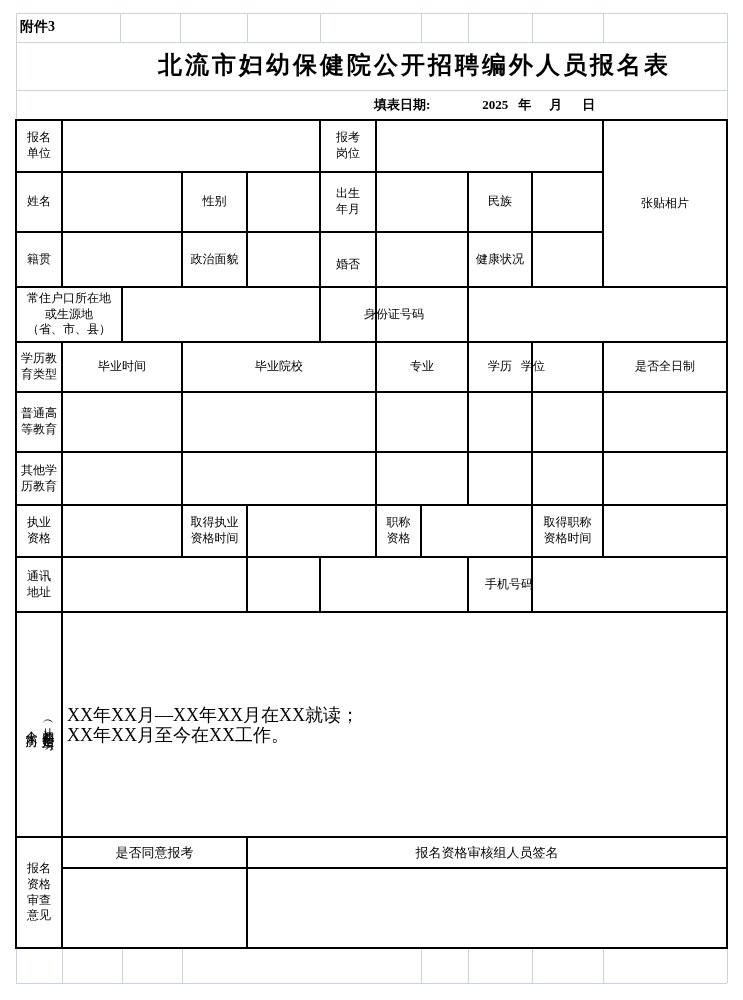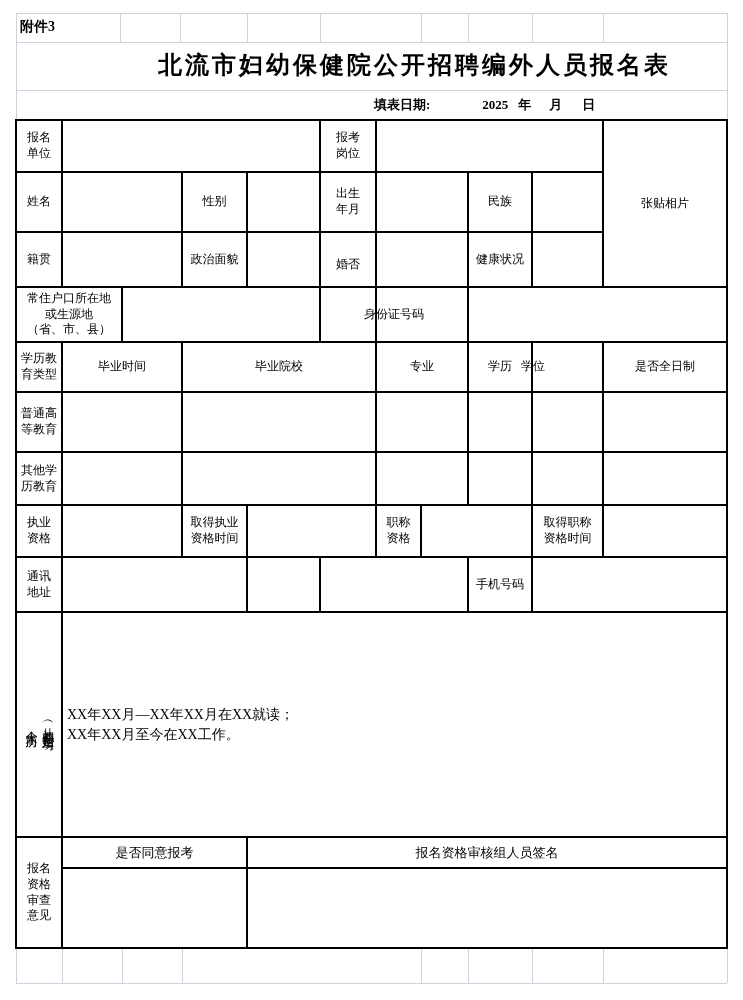--- a/index.html
+++ b/index.html
@@ -179,7 +179,7 @@
 地址</div>
   <div class="blank" style="left:62px;top:557px;width:185px;height:55px;"></div>
   <div class="blank" style="left:320px;top:557px;width:148px;height:55px;"></div>
-  <div class="cell" style="left:468px;top:557px;width:64px;height:55px;">手机号码</div>
+  <div class="cell" style="left:468px;top:557px;width:64px;height:55px;padding-left:9px;">手机号码</div>
   <div class="blank" style="left:532px;top:557px;width:195px;height:55px;"></div>
 
   <div class="cell" id="resume-label-cell" style="left:16px;top:612px;width:46px;height:225px;">

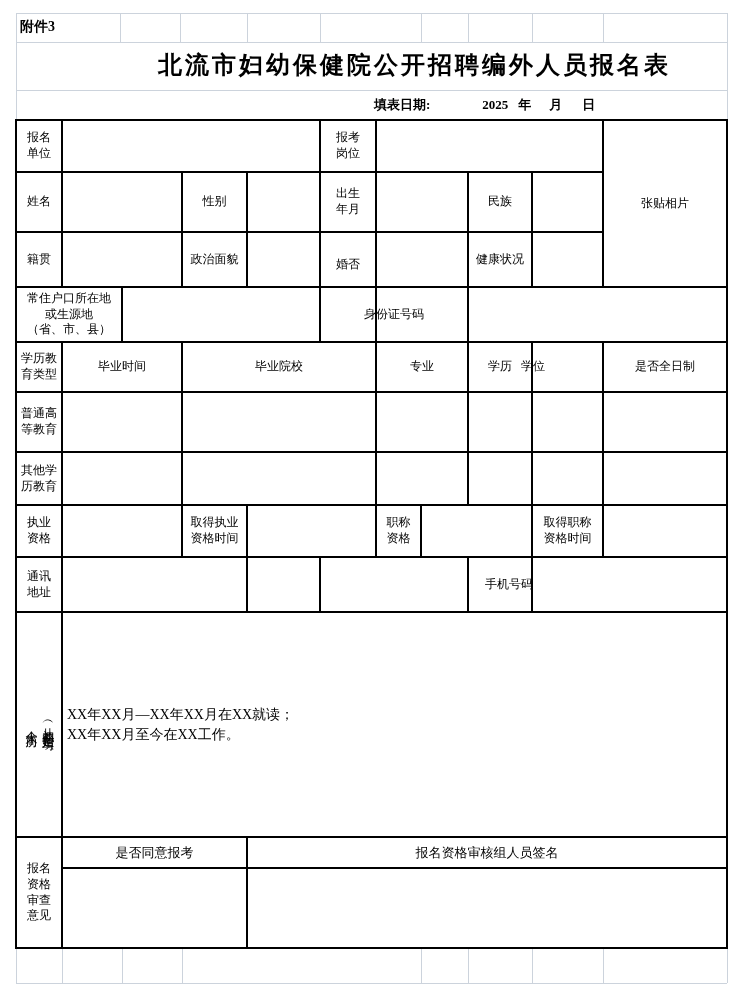--- a/index.html
+++ b/index.html
@@ -22,7 +22,7 @@
   .vtext{writing-mode:vertical-rl;text-orientation:mixed;letter-spacing:2px;font-size:12px;}
   #resume-label-cell{display:flex;flex-direction:row;align-items:center;justify-content:center;gap:1px;}
   #resume-content{align-items:flex-start;flex-direction:column;justify-content:center;
-        text-align:left;font-size:14px;line-height:20px;padding-left:5px;}
+        text-align:left;font-size:18px;line-height:20px;padding-left:5px;}
   .big{font-size:13px;}
 </style>
 </head>

